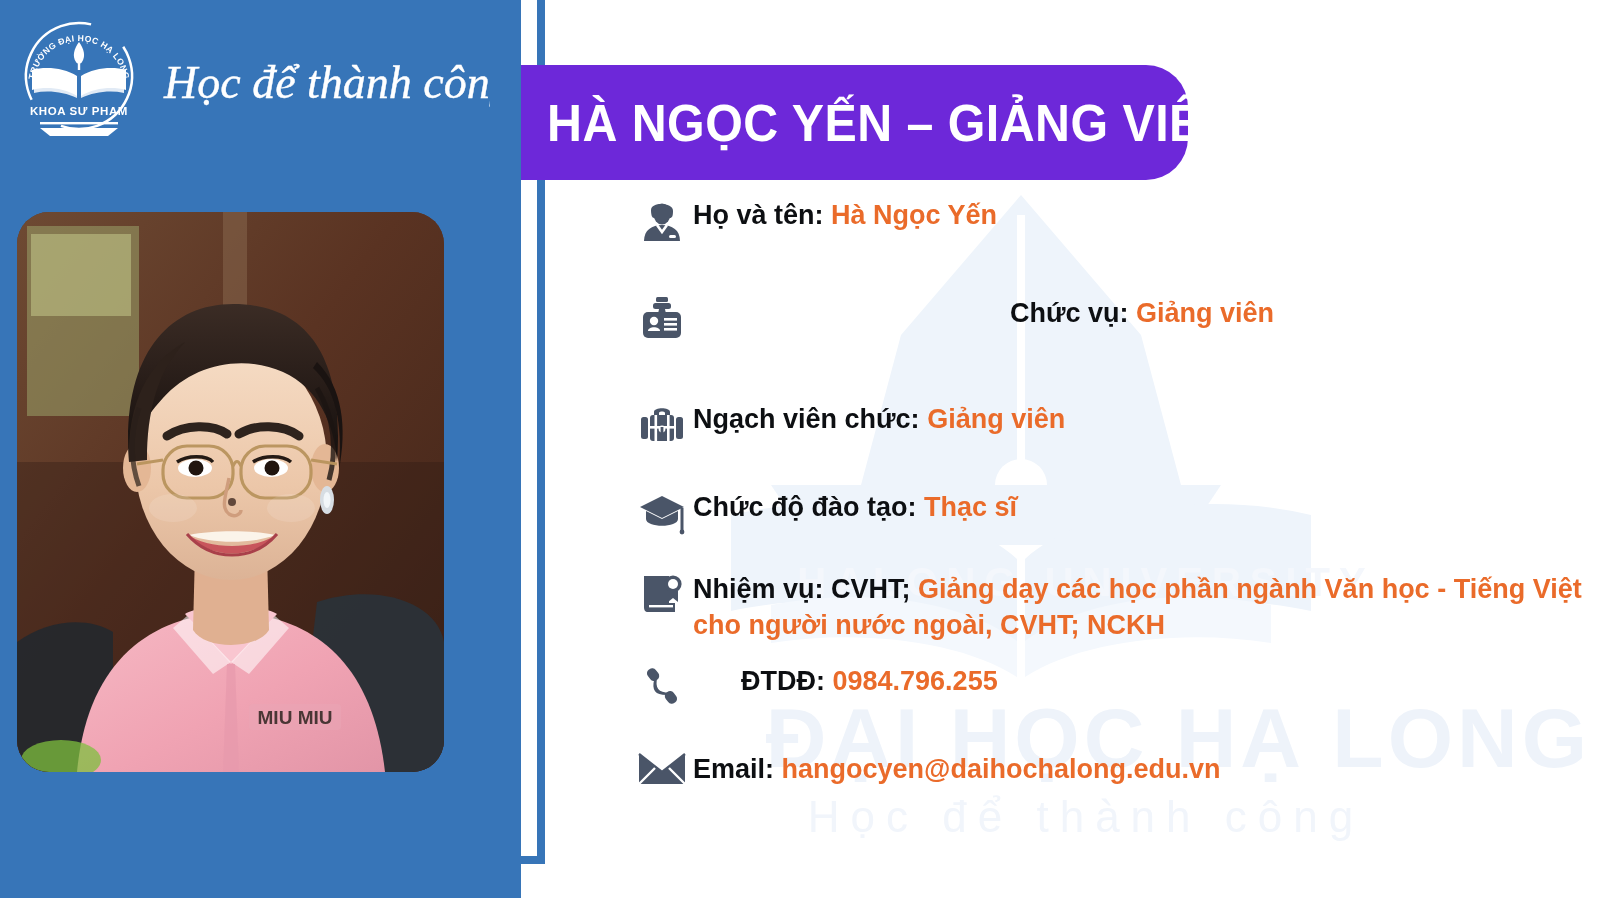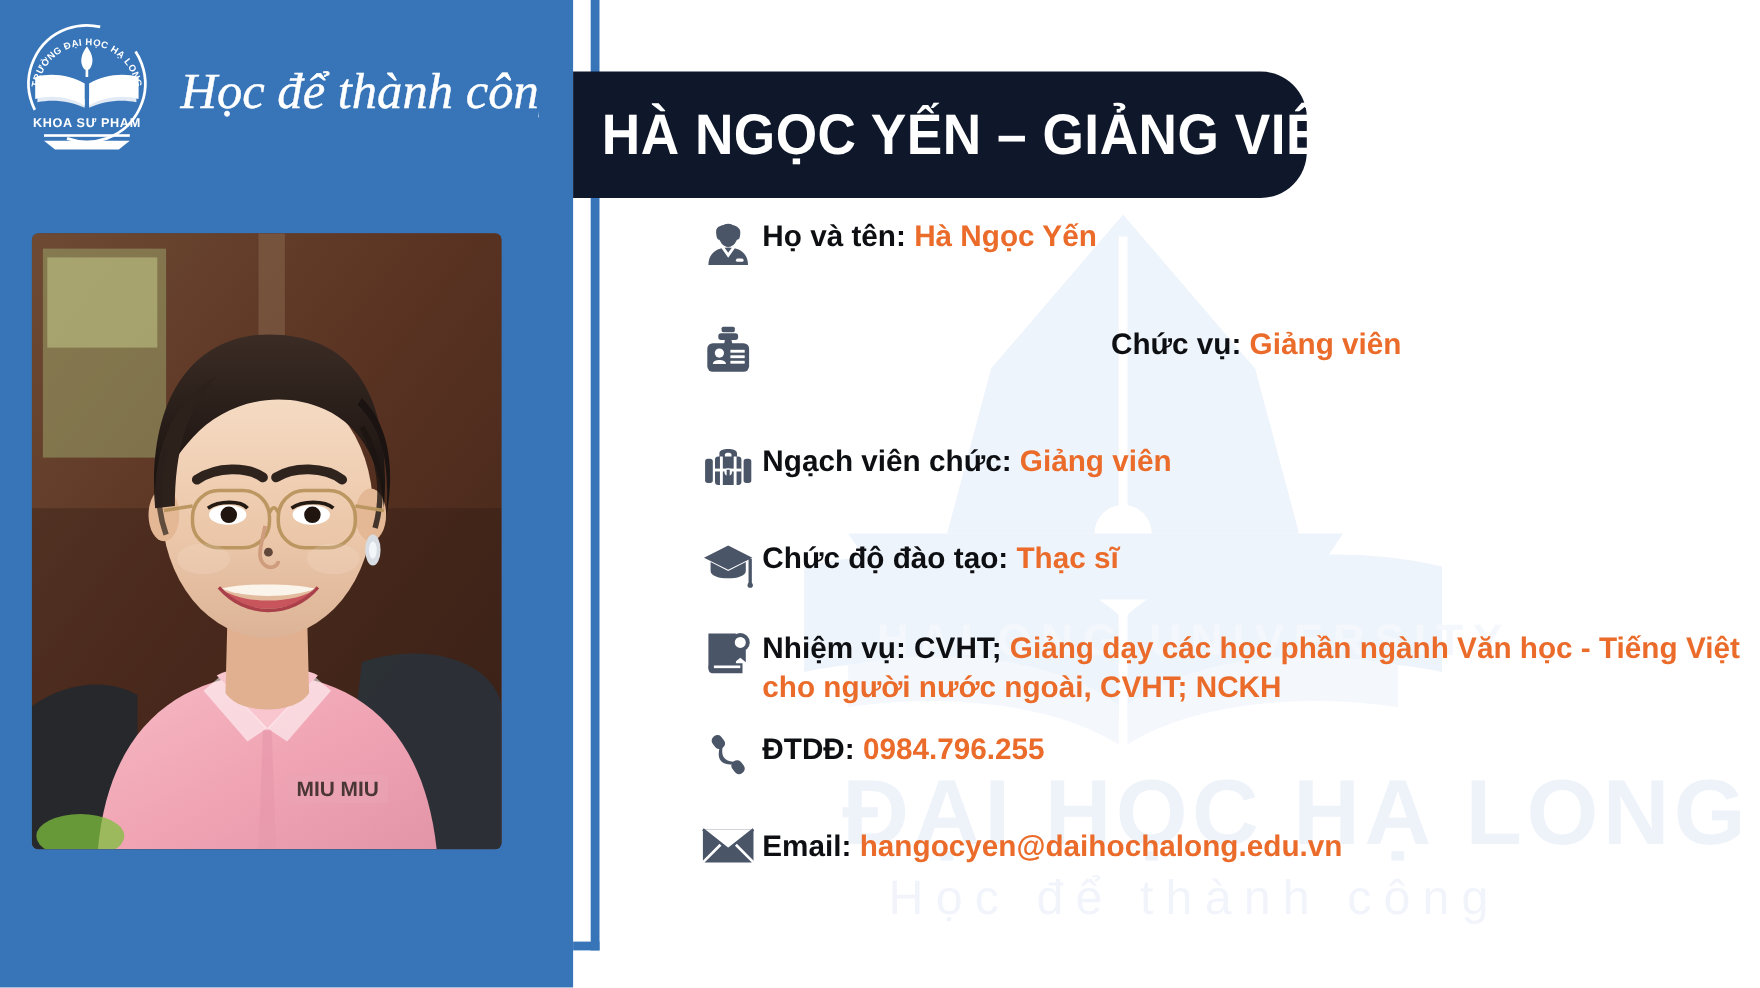--- a/index.html
+++ b/index.html
@@ -85,7 +85,7 @@
   .title-banner{
     position:absolute;left:0px;top:65px;
     width:667px;height:115px;
-    background:#0f172a;
+    background:#6d28d9;
     border-radius:0 42px 42px 0;
     display:flex;align-items:center;
   }

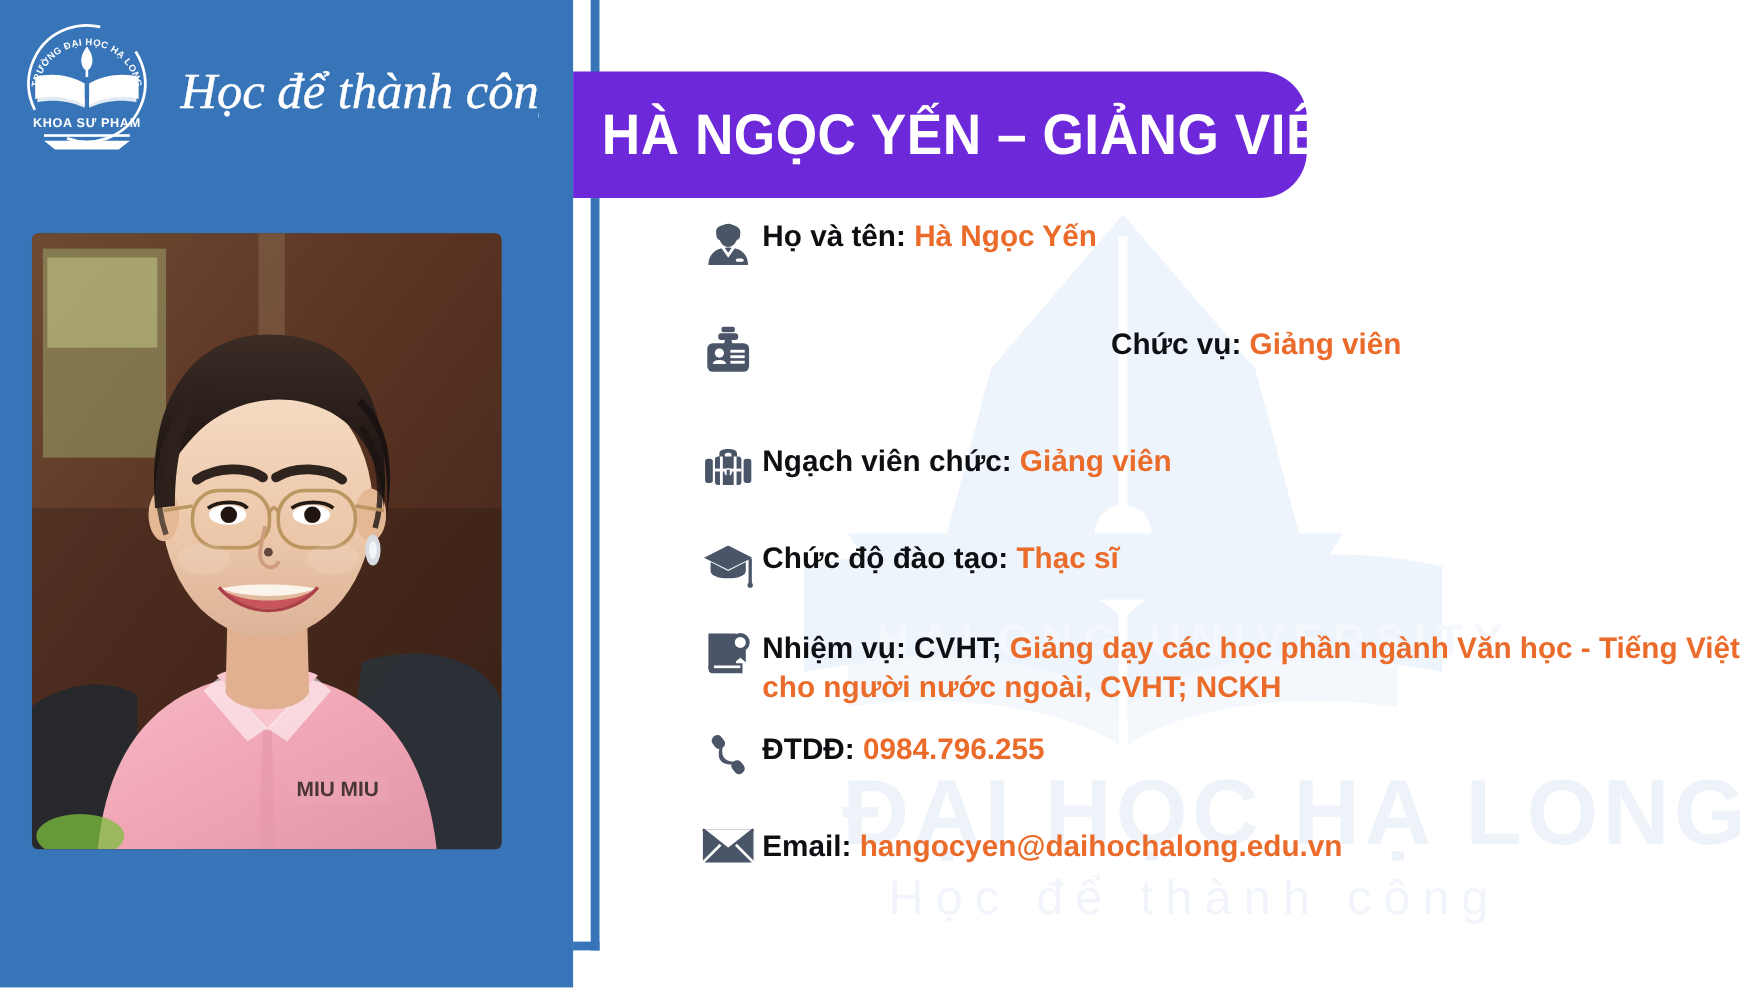--- a/index.html
+++ b/index.html
@@ -137,7 +137,7 @@
   .row-rank{margin-bottom:34px;}
   .row-degree{margin-bottom:28px;}
   .row-duty{margin-bottom:18px;justify-content:flex-end;}
-  .row-phone{margin-bottom:34px;}
+  .row-phone{margin-bottom:34px;gap:48px;}
   .row-email{margin-bottom:0;}
 </style>
 </head>

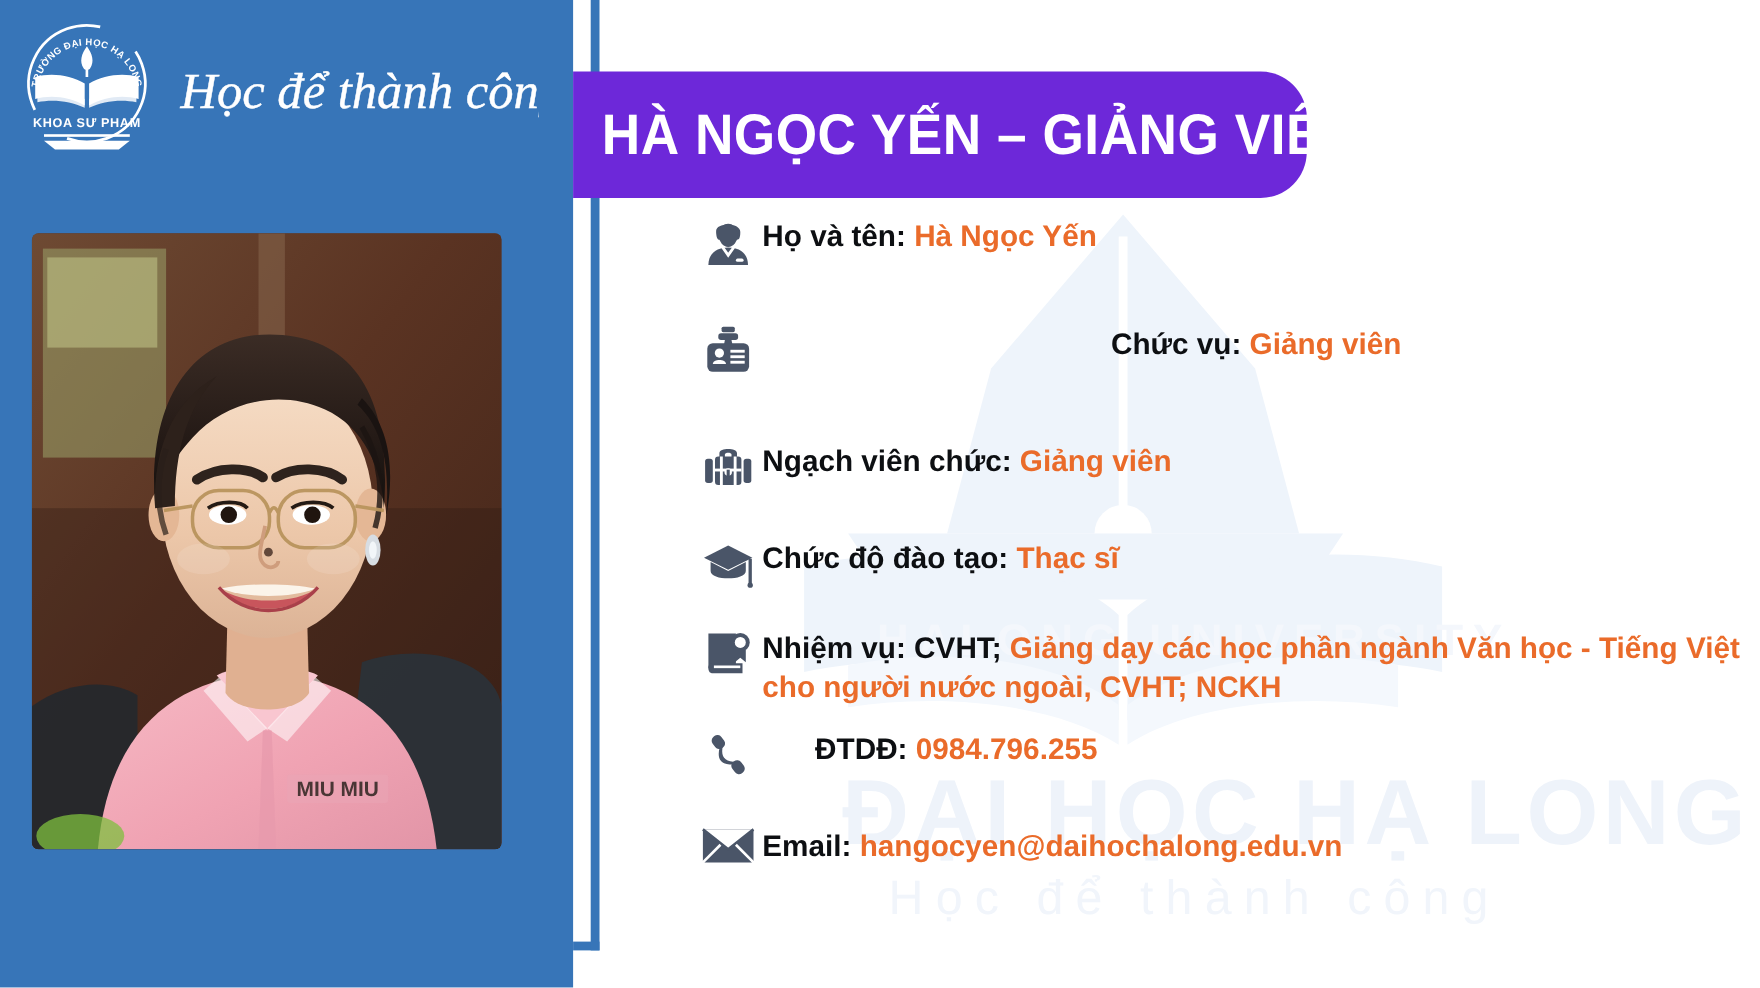--- a/index.html
+++ b/index.html
@@ -30,8 +30,8 @@
   }
   
   .photo-frame{
-    position:absolute;left:29px;top:212px;width:427px;height:560px;
-    border-radius:6px;overflow:hidden;
+    position:absolute;left:17px;top:212px;width:427px;height:560px;
+    border-radius:32px;overflow:hidden;
     background:#5a3a2c;
   }
   .photo-frame svg{display:block;width:427px;height:560px;}

